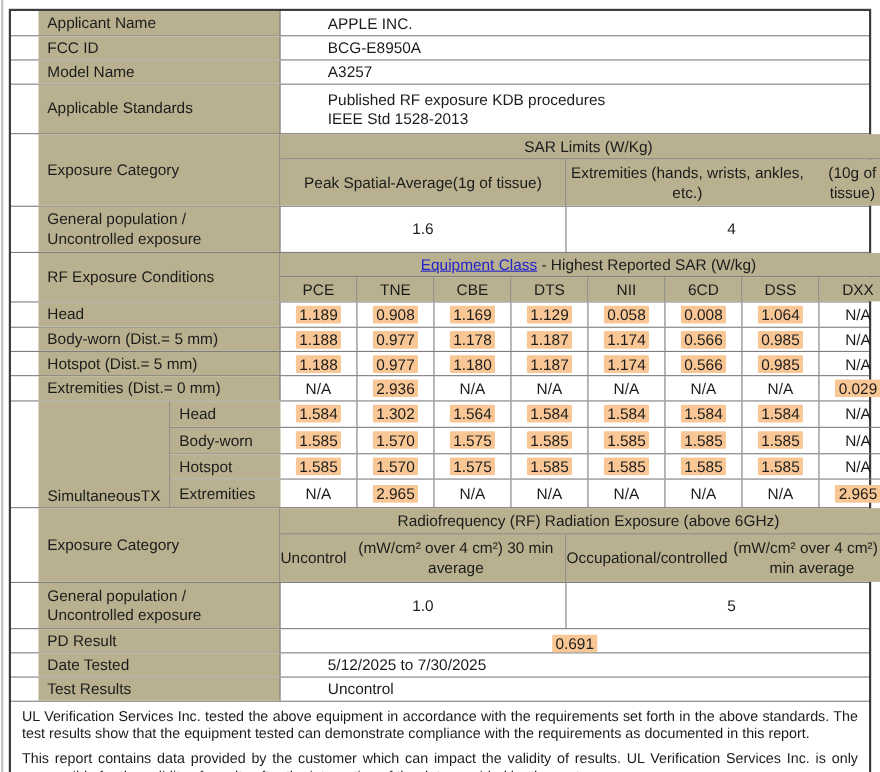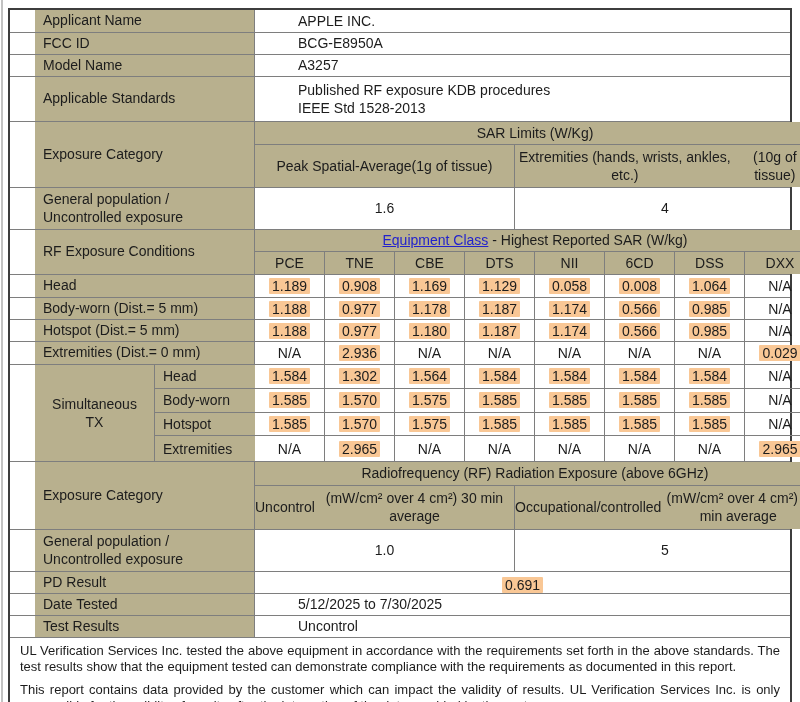--- a/index.html
+++ b/index.html
@@ -20,7 +20,7 @@
   .lastcol { border-right: none !important; }
   .lbl { width: 220px; flex: none; background: var(--header-bg, #b8b08e); padding: 2px 8px; display: flex; flex-direction: column; align-items: flex-start; justify-content: center; line-height: 1.25; }
   .lbl2 { width: 100px; flex: none; background: var(--header-bg, #b8b08e); padding: 2px 8px; display: flex; align-items: center; }
-  .simlbl { width: 120px; flex: none; background: var(--header-bg, #b8b08e); padding: 2px 8px; display: flex; flex-direction: column; align-items: center; justify-content: center; line-height: 1.3; }
+  .simlbl { width: 120px; flex: none; background: var(--header-bg, #b8b08e); padding: 2px 8px; display: flex; align-items: flex-end; justify-content: center; line-height: 1.3; }
   .vleft { flex: 1; padding: 2px 18px; display: flex; flex-direction: column; align-items: flex-start; justify-content: center; line-height: 1.3; }
   .stack { flex: 1; display: flex; flex-direction: column; }
   .subrow { display: flex; border-bottom: 1px solid #7e7e7e; }

